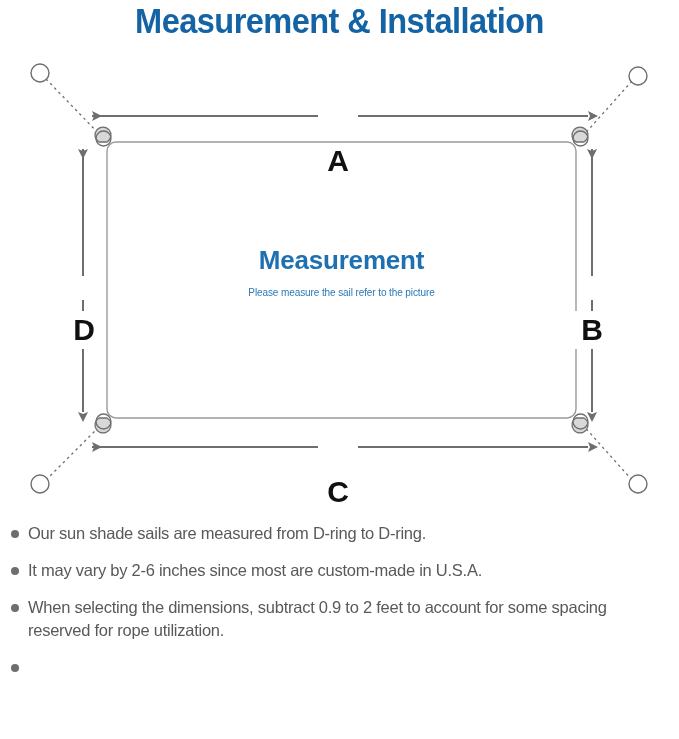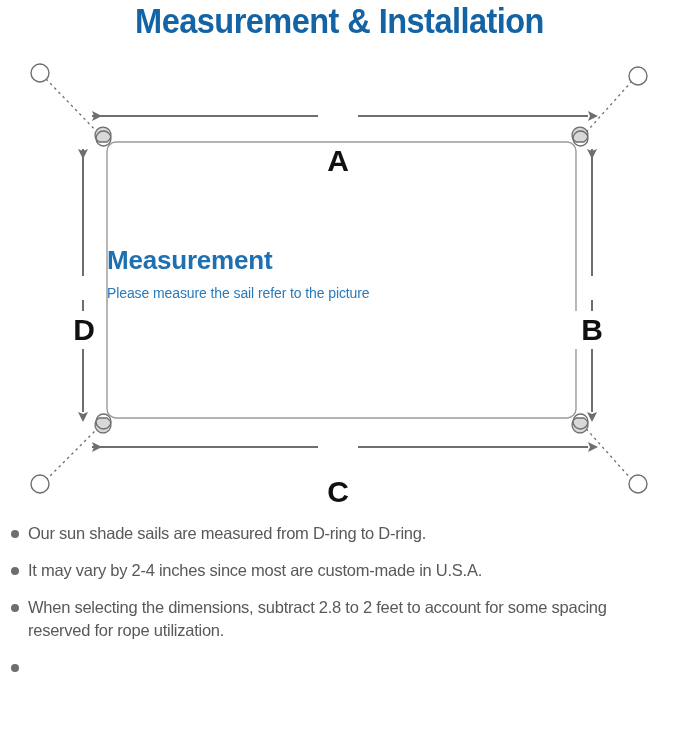--- a/index.html
+++ b/index.html
@@ -63,6 +63,7 @@
     left: 107px;
     top: 195px;
     width: 469px;
+    text-align: center;
   }
   #sail-center-title {
     font-family: "Liberation Sans", sans-serif;

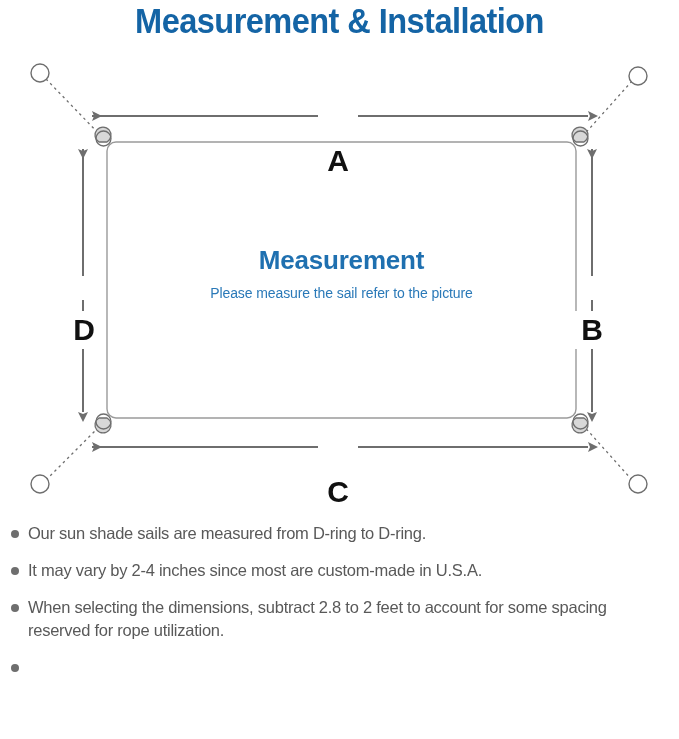--- a/index.html
+++ b/index.html
@@ -76,7 +76,7 @@
   #sail-center-sub {
     margin-top: 8px;
     font-family: "Liberation Sans", sans-serif;
-    font-size: 14px;
+    font-size: 10px;
     color: #2a79b8;
     line-height: 20px;
     letter-spacing: -0.1px;

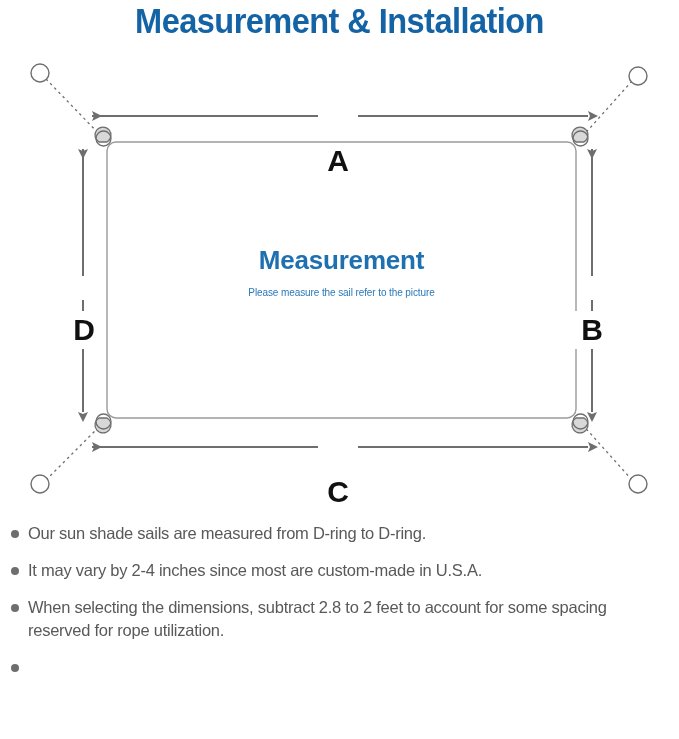--- a/index.html
+++ b/index.html
@@ -195,7 +195,7 @@
   </div>
   <div class="note-row">
     <span class="note-bullet"></span>
-    <span>It may vary by 2-4 inches since most are custom-made in U.S.A.</span>
+    <span>It may vary by 2-6 inches since most are custom-made in U.S.A.</span>
   </div>
   <div class="note-row">
     <span class="note-bullet"></span>

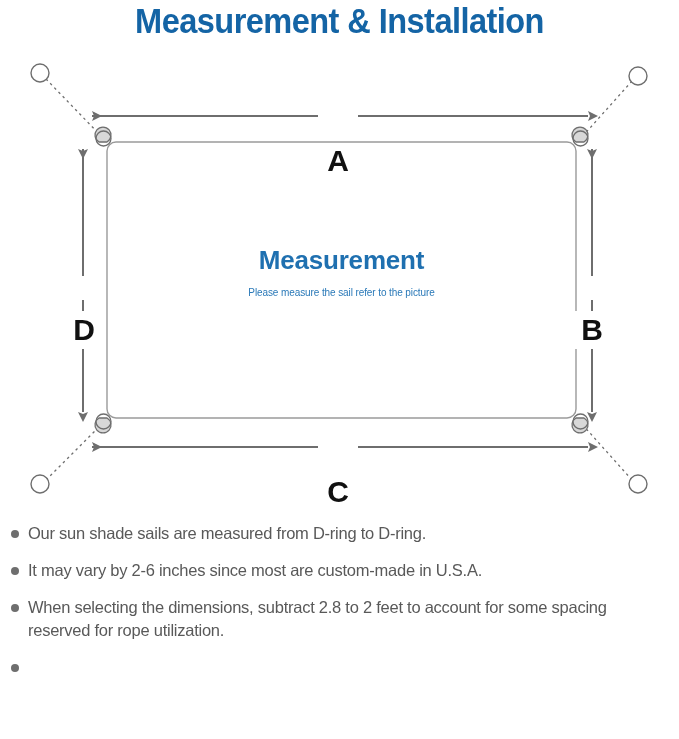--- a/index.html
+++ b/index.html
@@ -199,7 +199,7 @@
   </div>
   <div class="note-row">
     <span class="note-bullet"></span>
-    <span>When selecting the dimensions, subtract 2.8 to 2 feet to account for some spacing reserved for rope utilization.</span>
+    <span>When selecting the dimensions, subtract 0.9 to 2 feet to account for some spacing reserved for rope utilization.</span>
   </div>
   <div class="note-row">
     <span class="note-bullet"></span>

